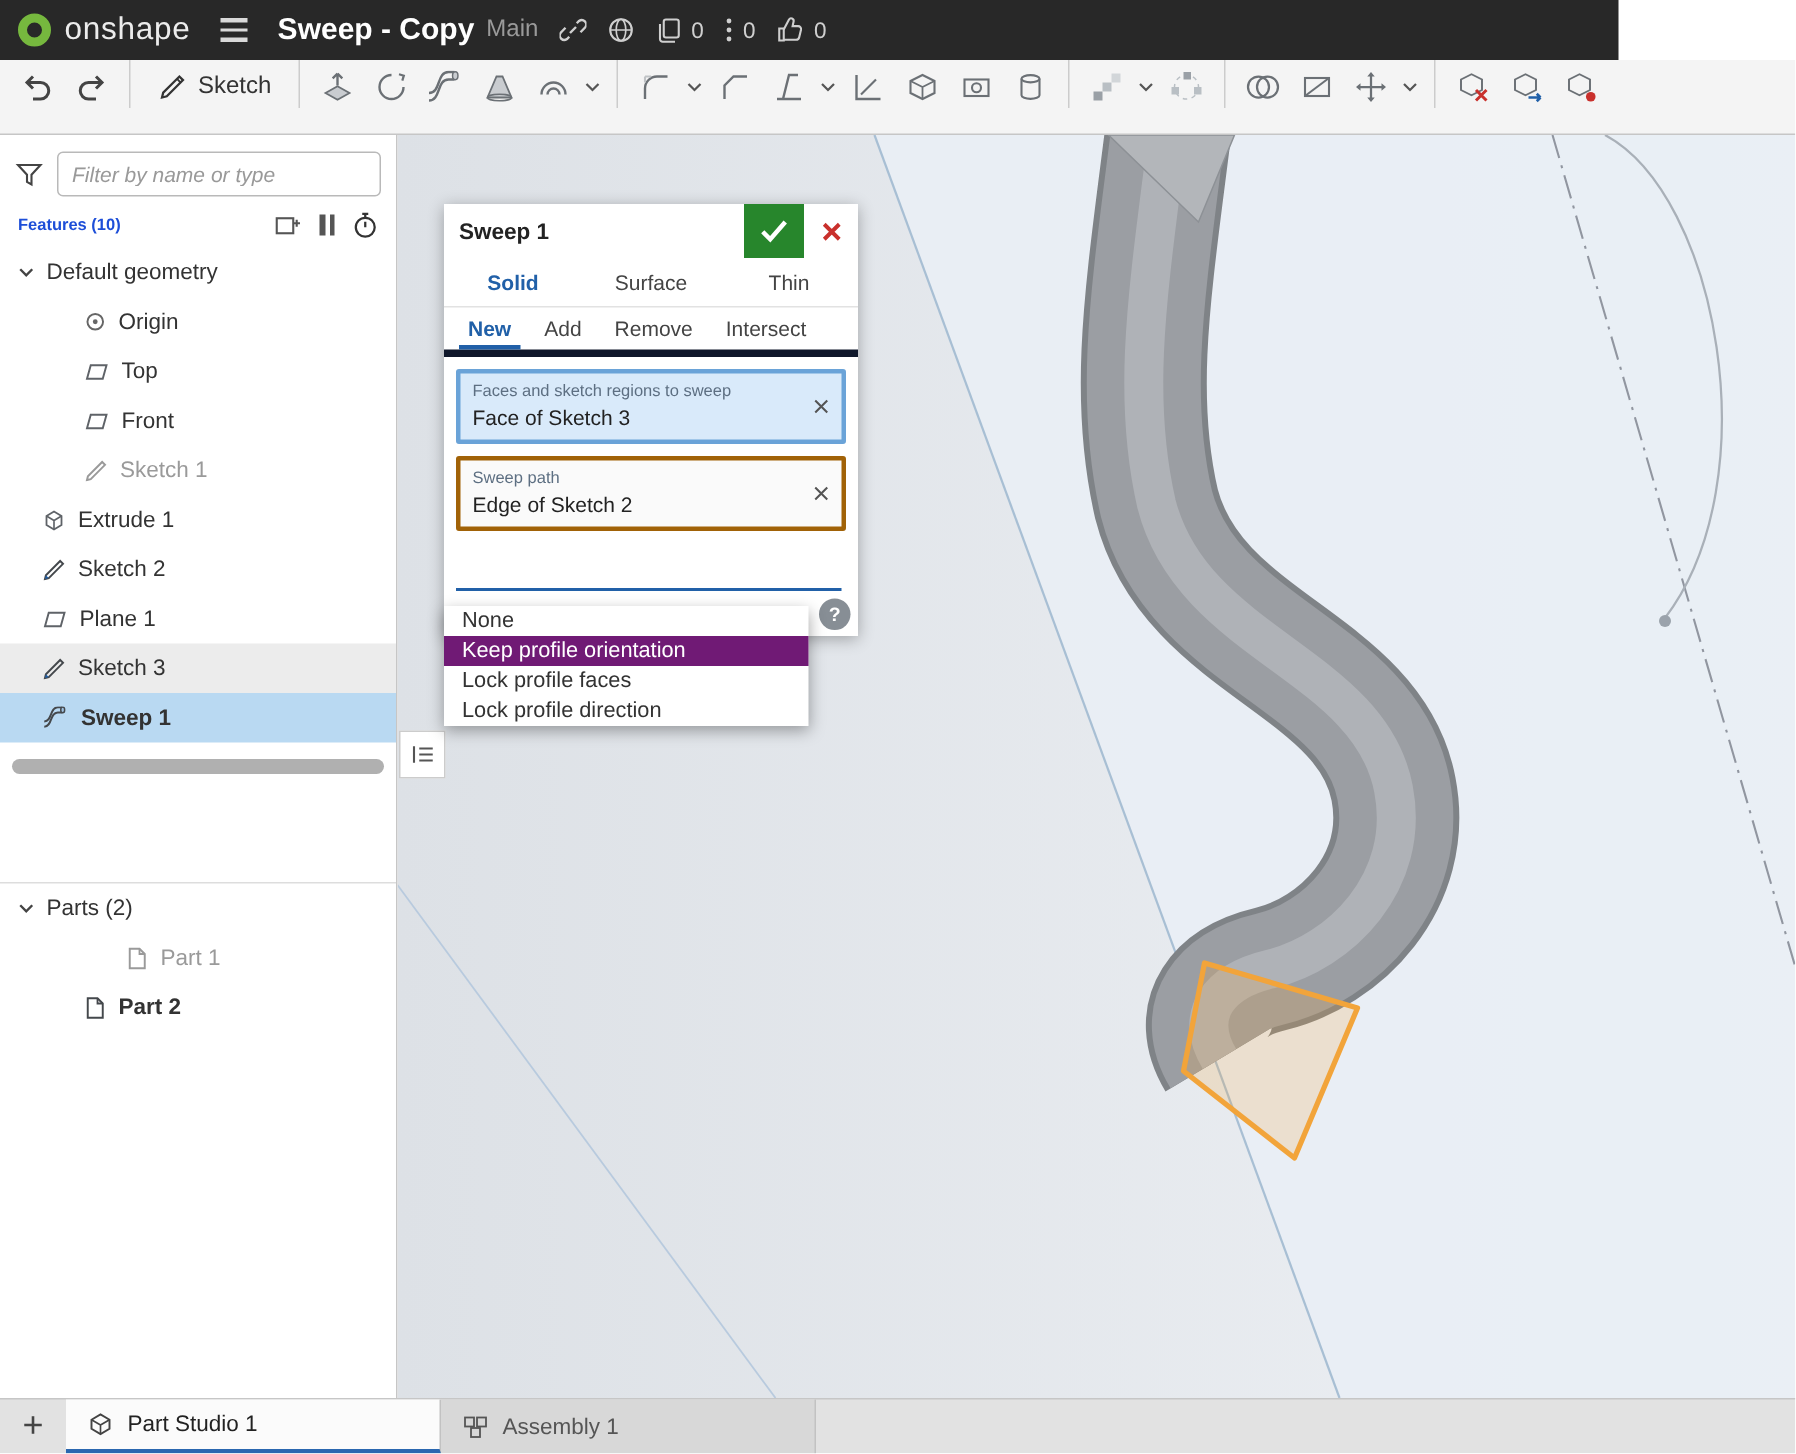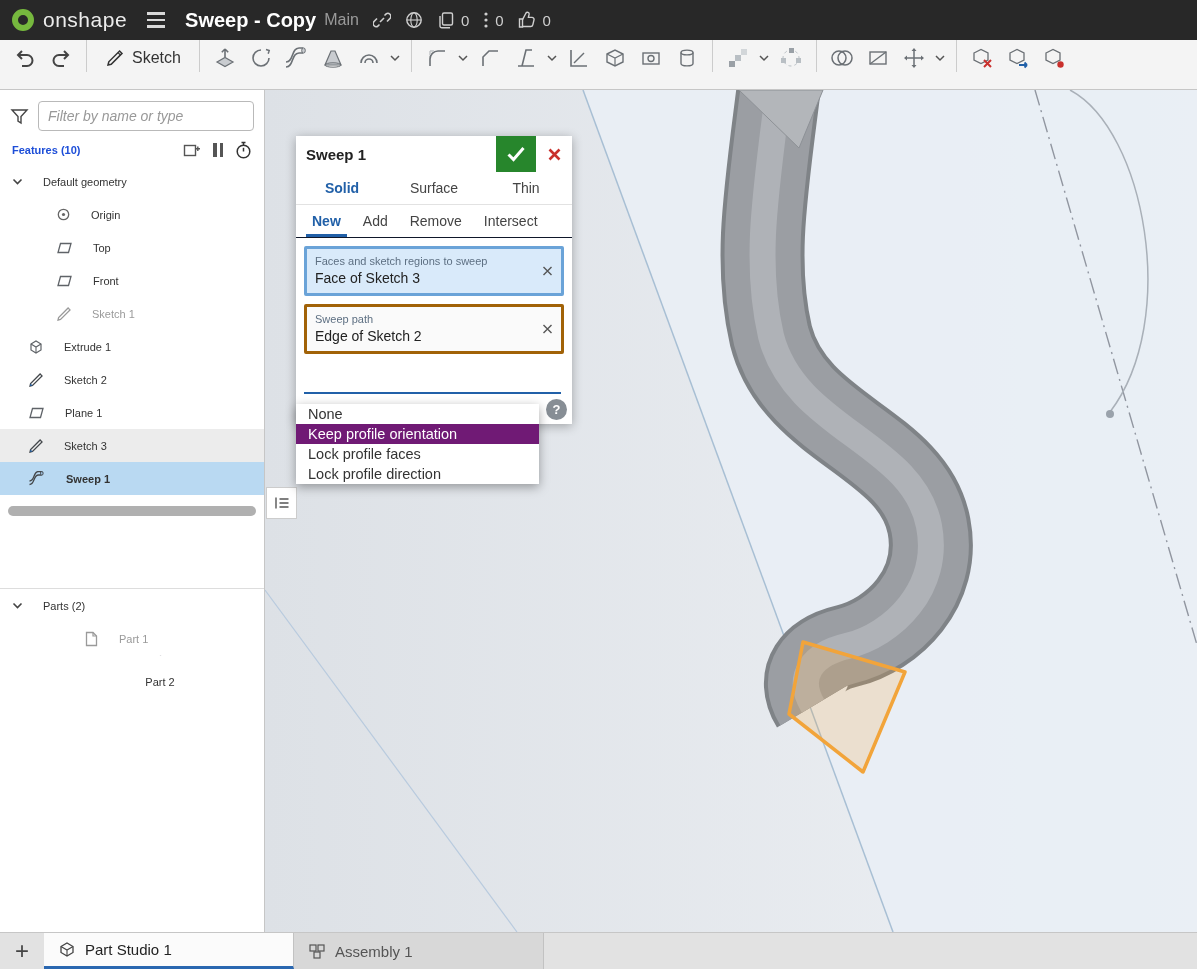--- a/index.html
+++ b/index.html
@@ -8,7 +8,7 @@
   #app{position:relative;width:1197px;height:969px;overflow:hidden;background:#fff;}
 
   
-  .topbar{position:absolute;left:0;top:0;width:1197px;height:40px;background:#282828;display:flex;align-items:center;padding:17px 12px;gap:14px;z-index:10;}
+  .topbar{position:absolute;left:0;top:0;width:1079px;height:40px;background:#282828;display:flex;align-items:center;padding:17px 12px;gap:14px;z-index:10;}
   .logo{display:flex;align-items:center;gap:9px;}
   .logo-mark{width:22px;height:22px;border-radius:50%;border:6px solid #76b83e;}
   .logo-text{color:#ececec;font-size:21px;letter-spacing:.5px;}

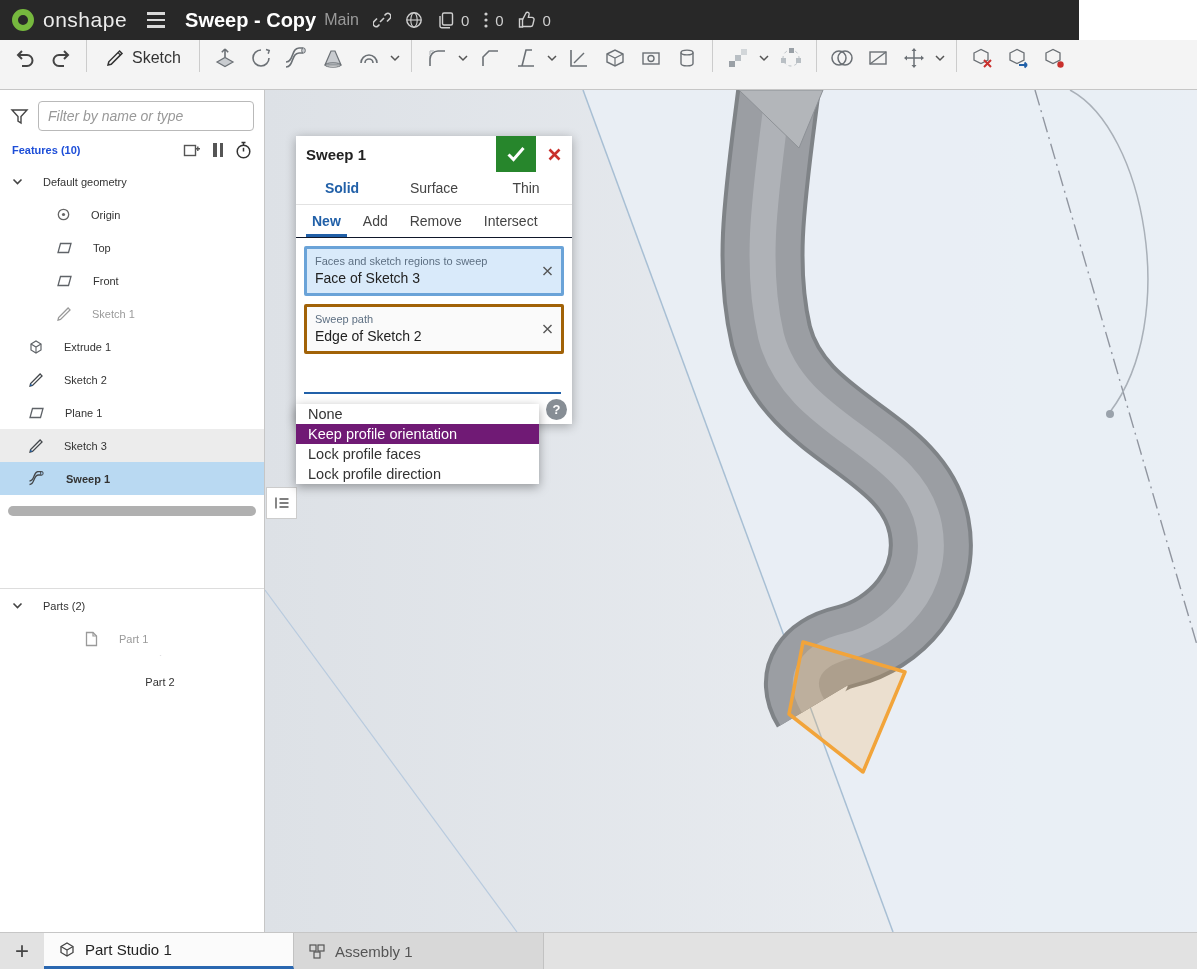--- a/index.html
+++ b/index.html
@@ -35,7 +35,7 @@
   .hdr-ic{display:flex;align-items:center;cursor:pointer;}
   .pause-ic{display:flex;gap:3px;}
   .pause-ic i{display:block;width:3.5px;height:14px;background:#555;}
-  .trow{height:33px;display:flex;align-items:center;gap:20px;font-size:11px;color:#333;padding-left:28px;cursor:pointer;flex:0 0 auto;}
+  .trow{height:33px;display:flex;align-items:center;gap:8px;font-size:15px;color:#333;padding-left:28px;cursor:pointer;flex:0 0 auto;}
   .trow.group{padding-left:12px;}
   .trow.child{padding-left:56px;}
   .trow.part{padding-left:56px;}

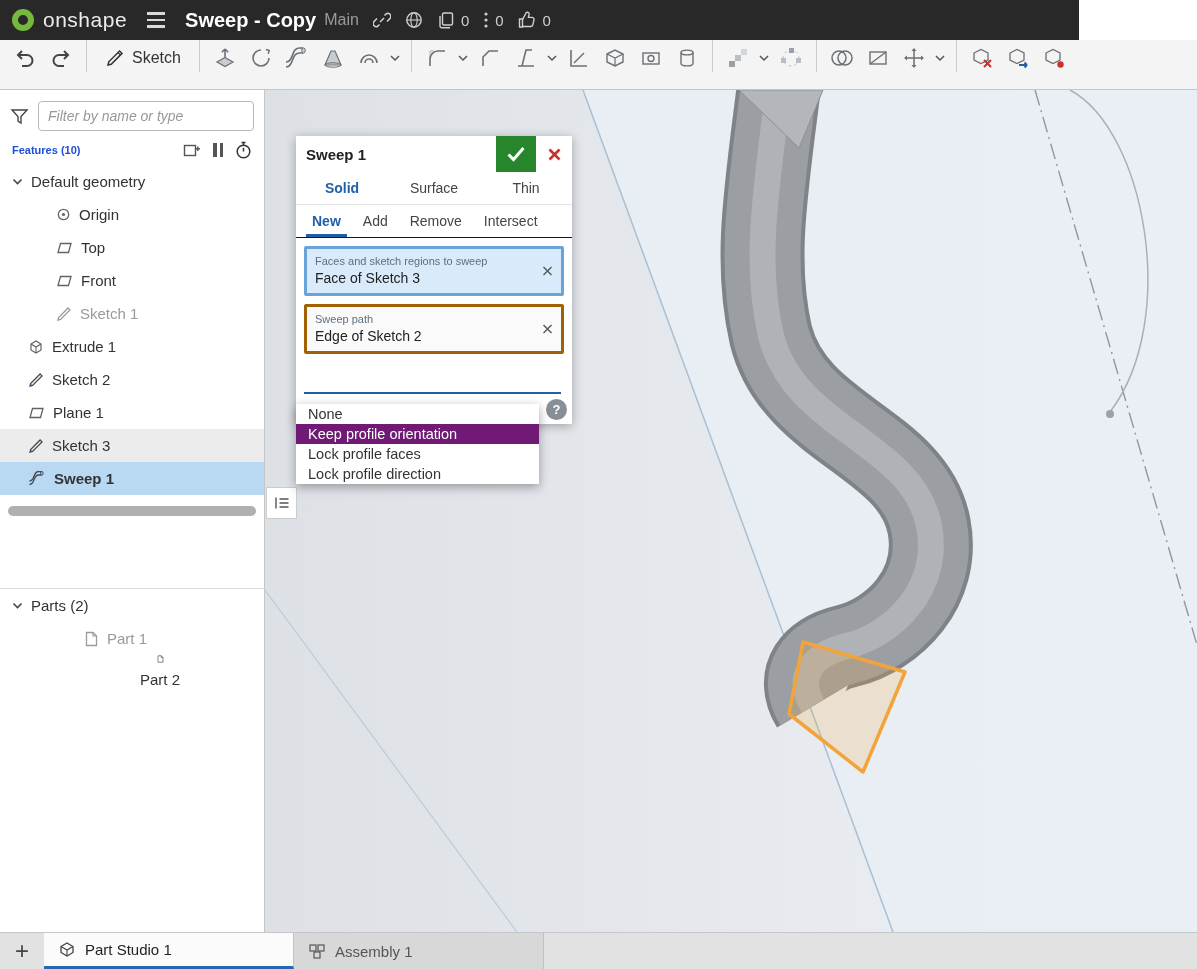--- a/index.html
+++ b/index.html
@@ -58,7 +58,7 @@
   .dlg-tabs{display:flex;border-bottom:1px solid #e2e2e2;height:33px;}
   .dlg-tab{flex:1;display:flex;align-items:center;justify-content:center;font-size:14px;color:#444;cursor:pointer;}
   .dlg-tab.active{color:#2160a8;font-weight:700;}
-  .dlg-subtabs{display:flex;border-bottom:1px solid #0f172a;height:33px;padding:0 6px;gap:2px;}
+  .dlg-subtabs{display:flex;border-bottom:5px solid #0f172a;height:33px;padding:0 6px;gap:2px;}
   .dlg-subtab{padding:0 10px;display:flex;align-items:center;font-size:14px;color:#444;position:relative;cursor:pointer;}
   .dlg-subtab.active{color:#2160a8;font-weight:700;}
   .dlg-subtab.active::after{content:"";position:absolute;left:4px;right:4px;bottom:0;height:3px;background:#2160a8;}

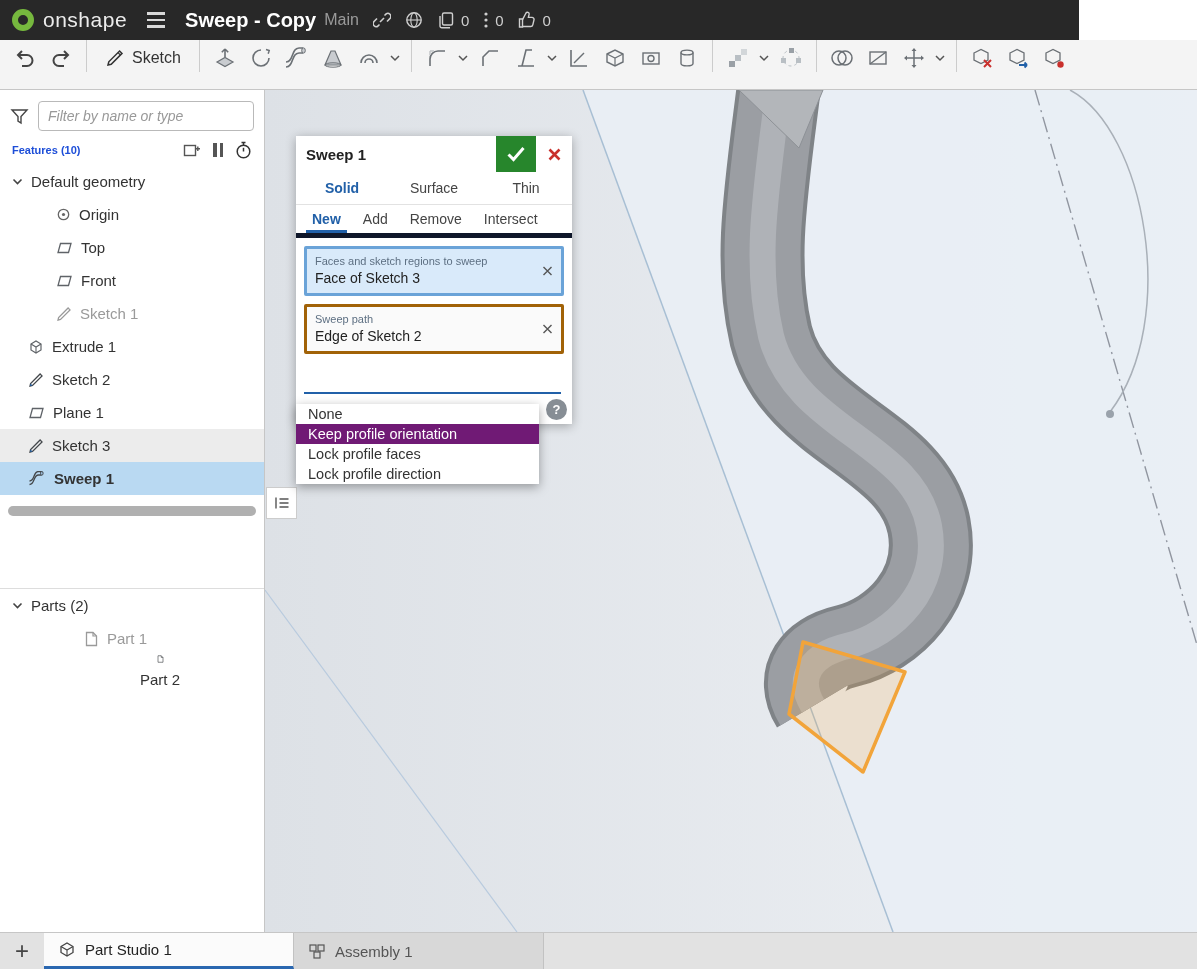--- a/index.html
+++ b/index.html
@@ -426,7 +426,7 @@
         </svg>
       <span>Part 1</span>
     </div>
-    <div class="trow part" style="font-weight:400;flex-direction:column;">
+    <div class="trow part" style="font-weight:700;">
       <svg width="15" height="16" viewBox="0 0 15 16">
           <path d="M2.5 1.5H9l3.5 3.5v9.5H2.5z" fill="none" stroke="#44484c" stroke-width="1.3"></path>
           <path d="M9 1.5V5h3.5" fill="none" stroke="#44484c" stroke-width="1.2"></path>

